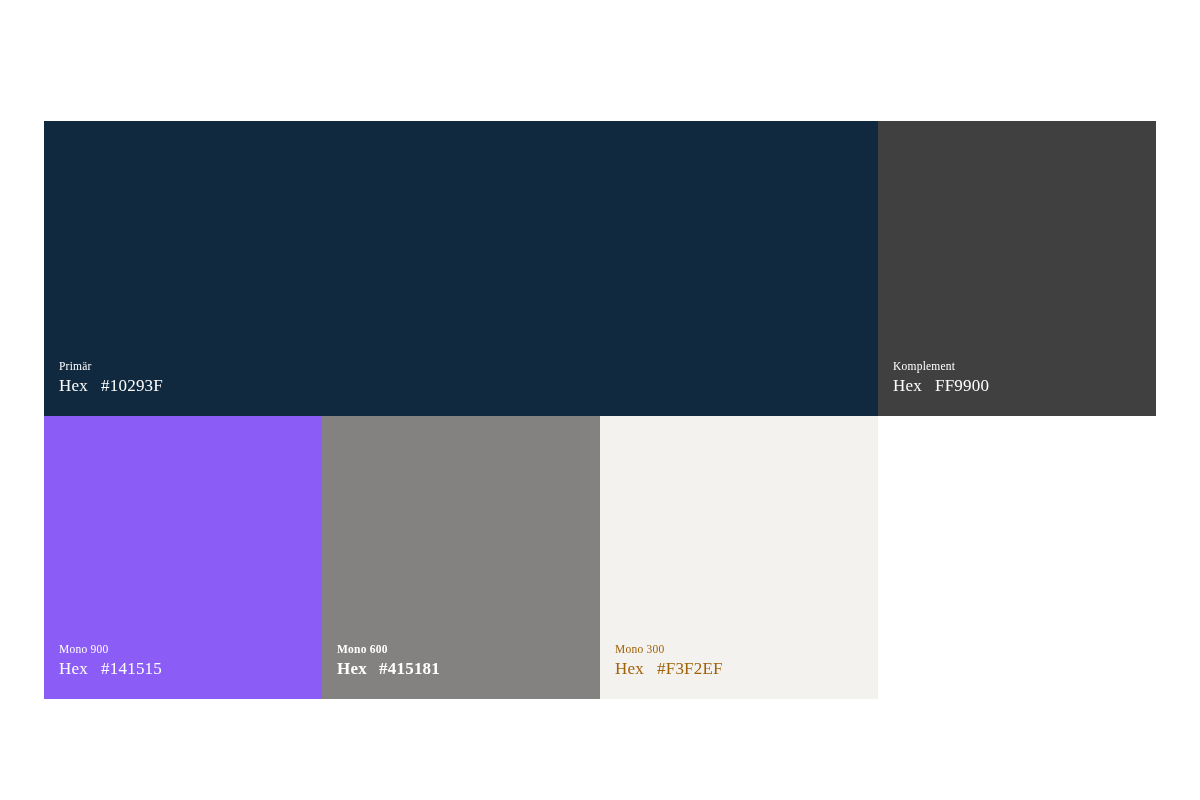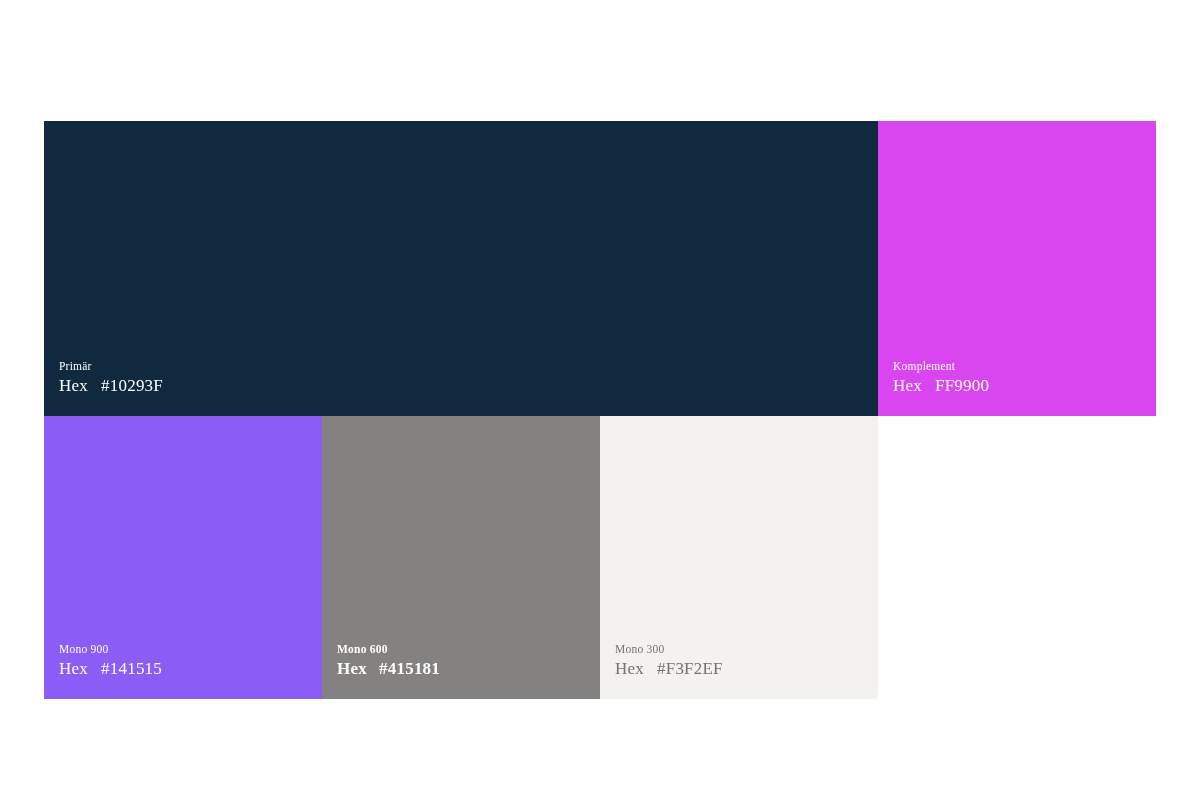--- a/index.html
+++ b/index.html
@@ -105,7 +105,7 @@
       </div>
     </div>
 
-    <div class="swatch sw-komplement" style="background-color: #d946ef;">
+    <div class="swatch sw-komplement" style="background-color: #404040;">
       <div class="swatch-label label-light">
         <span class="swatch-name">Komplement</span>
         <span class="swatch-hexline">

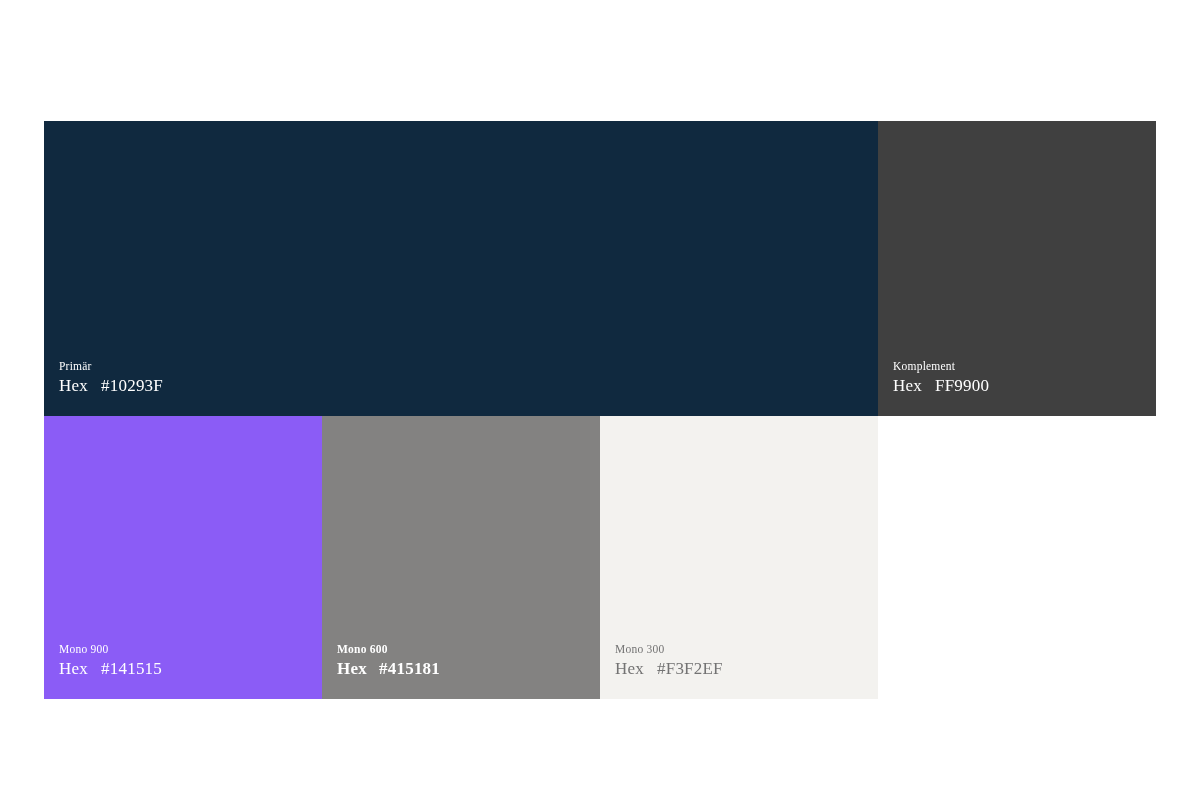--- a/index.html
+++ b/index.html
@@ -87,7 +87,7 @@
   }
 
   .label-light { color: #FFFFFF; }
-  .label-dark  { color: #737373; }
+  .label-dark  { color: #a16207; }
 </style>
 </head>
 <body style="background-color: rgb(255, 255, 255);">

